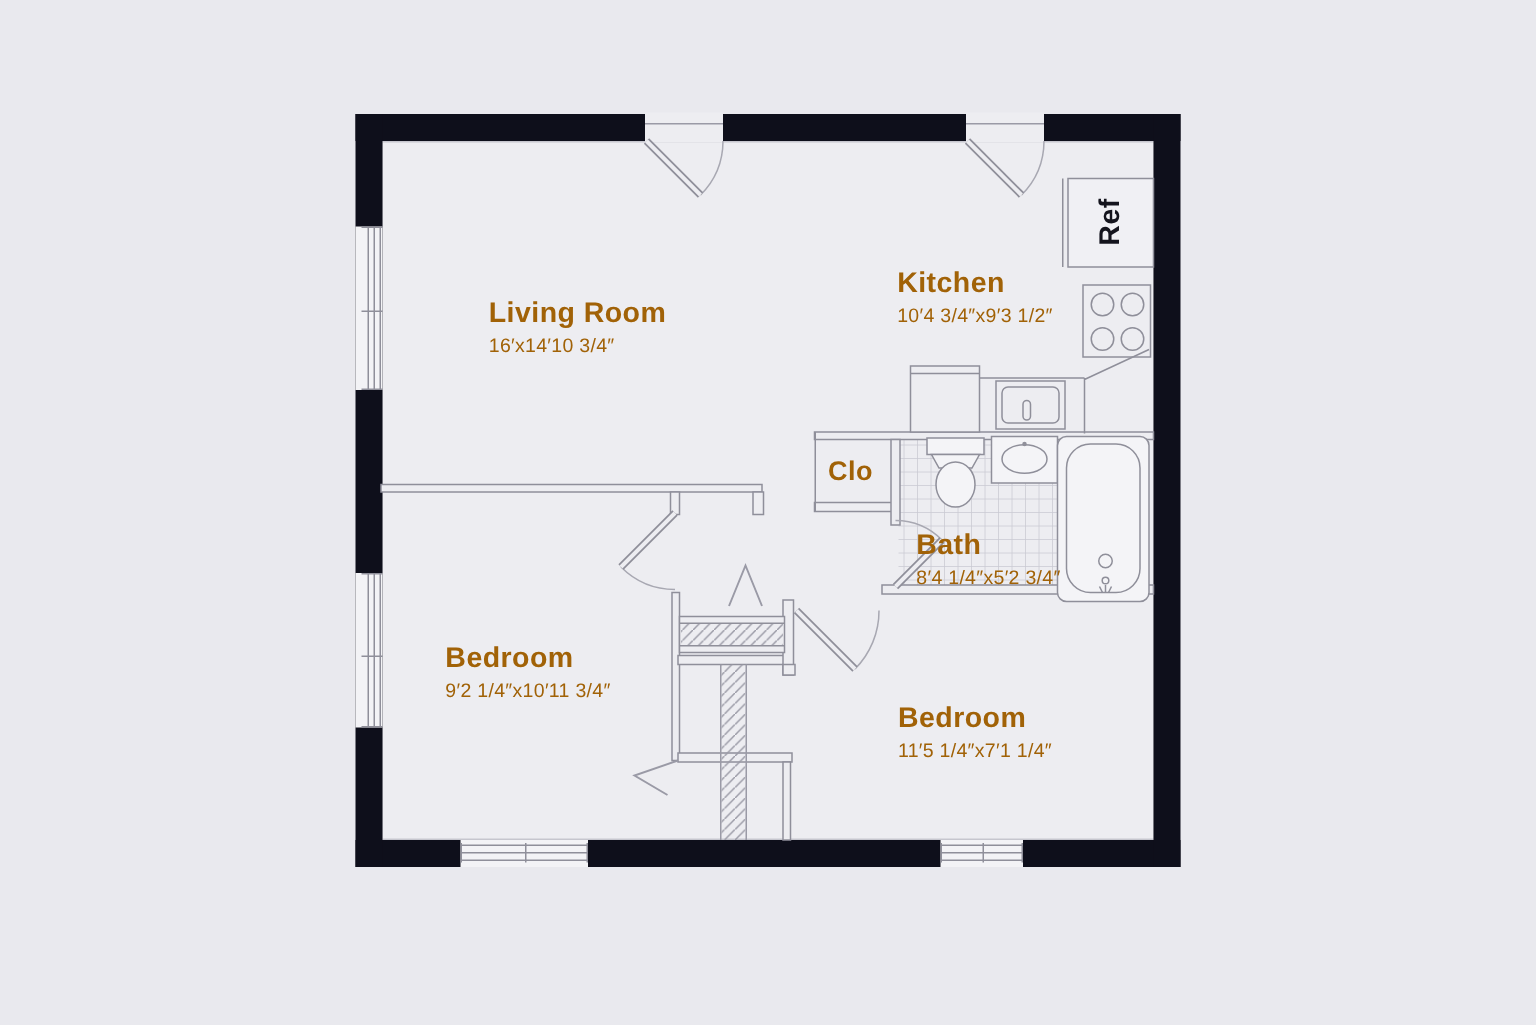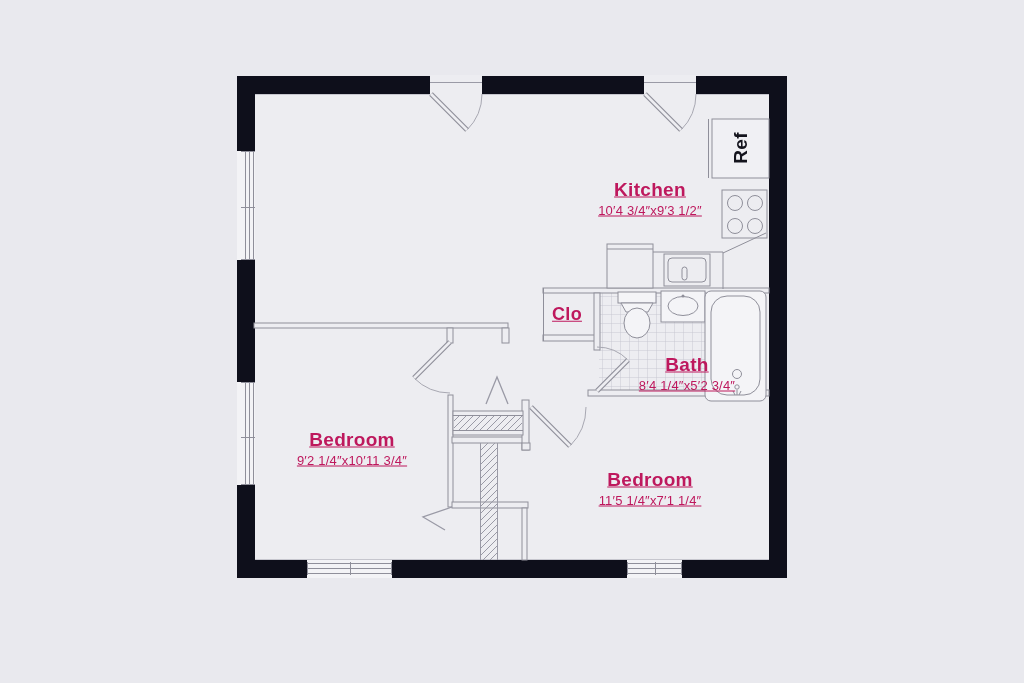--- a/index.html
+++ b/index.html
@@ -14,7 +14,7 @@
   .labels{position:absolute;left:0;top:0;width:1024px;height:683px;pointer-events:none;}
   .room-label{
     position:absolute;transform:translate(-50%,-50%);
-    text-align:center;color:#be185d;white-space:nowrap;line-height:1.25;text-decoration:underline;
+    text-align:left;color:#a16207;white-space:nowrap;line-height:1.25;
   }
   .room-name{font-weight:700;font-size:19px;letter-spacing:.3px;}
   .room-name.small{font-size:18px;}

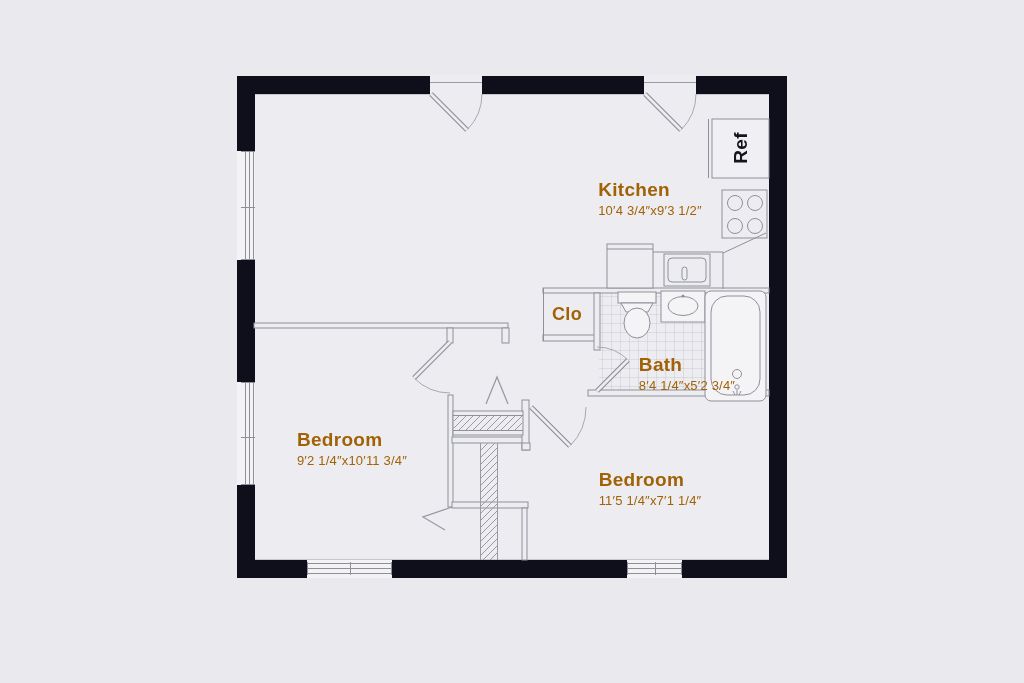--- a/index.html
+++ b/index.html
@@ -196,6 +196,10 @@
 
 <div class="labels">
 
+  <div class="room-label" style="left:385px;top:218px;">
+    <div class="room-name">Living Room</div>
+    <div class="room-dims">16′x14′10 3/4″</div>
+  </div>
 
   <div class="room-label" style="left:650px;top:198px;">
     <div class="room-name">Kitchen</div>

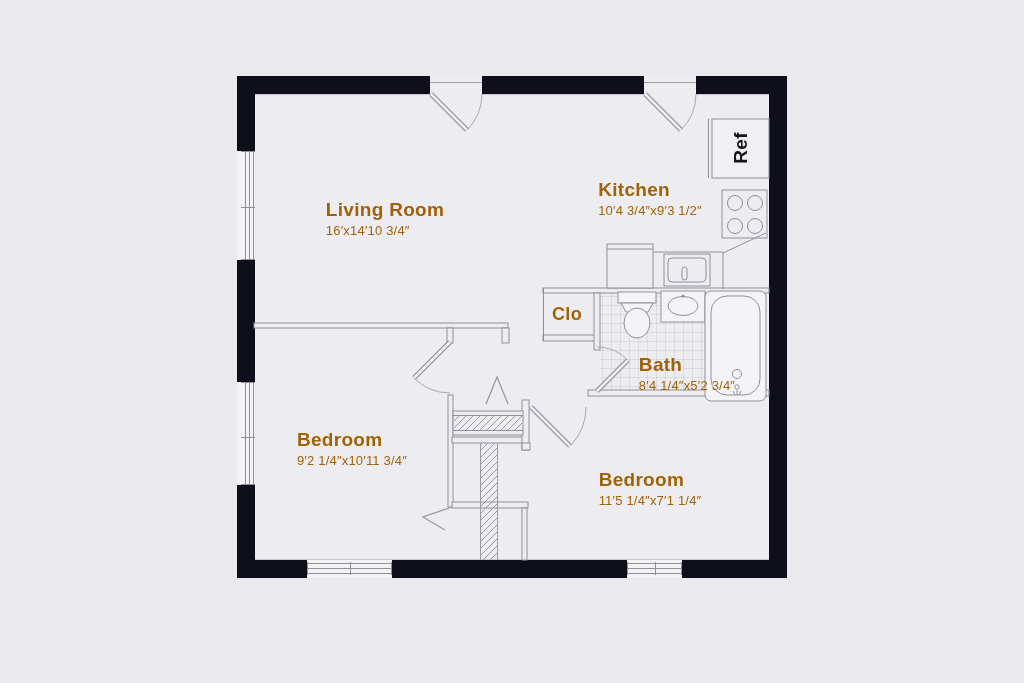--- a/index.html
+++ b/index.html
@@ -206,7 +206,7 @@
     <div class="room-dims">10′4 3/4″x9′3 1/2″</div>
   </div>
 
-  <div class="room-label" style="left:659px;top:373px;margin-left:28px;">
+  <div class="room-label" style="left:659px;top:373px;">
     <div class="room-name">Bath</div>
     <div class="room-dims">8′4 1/4″x5′2 3/4″</div>
   </div>

